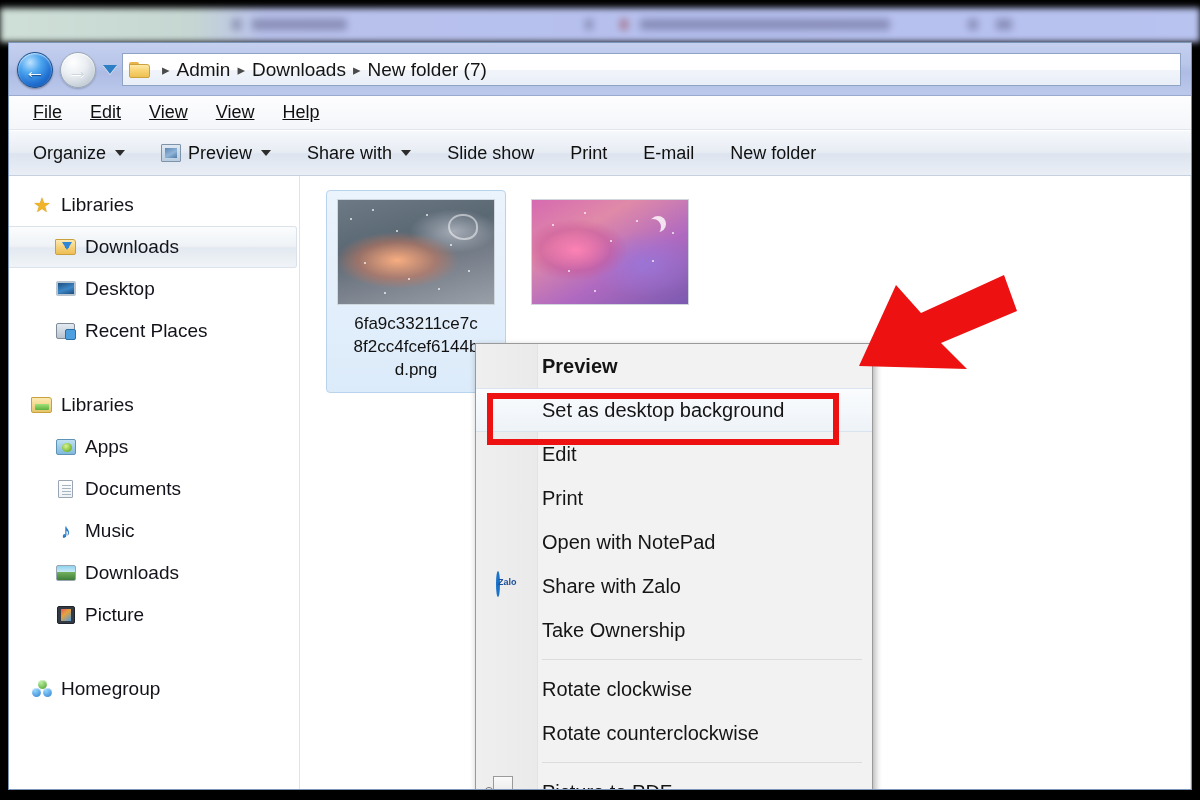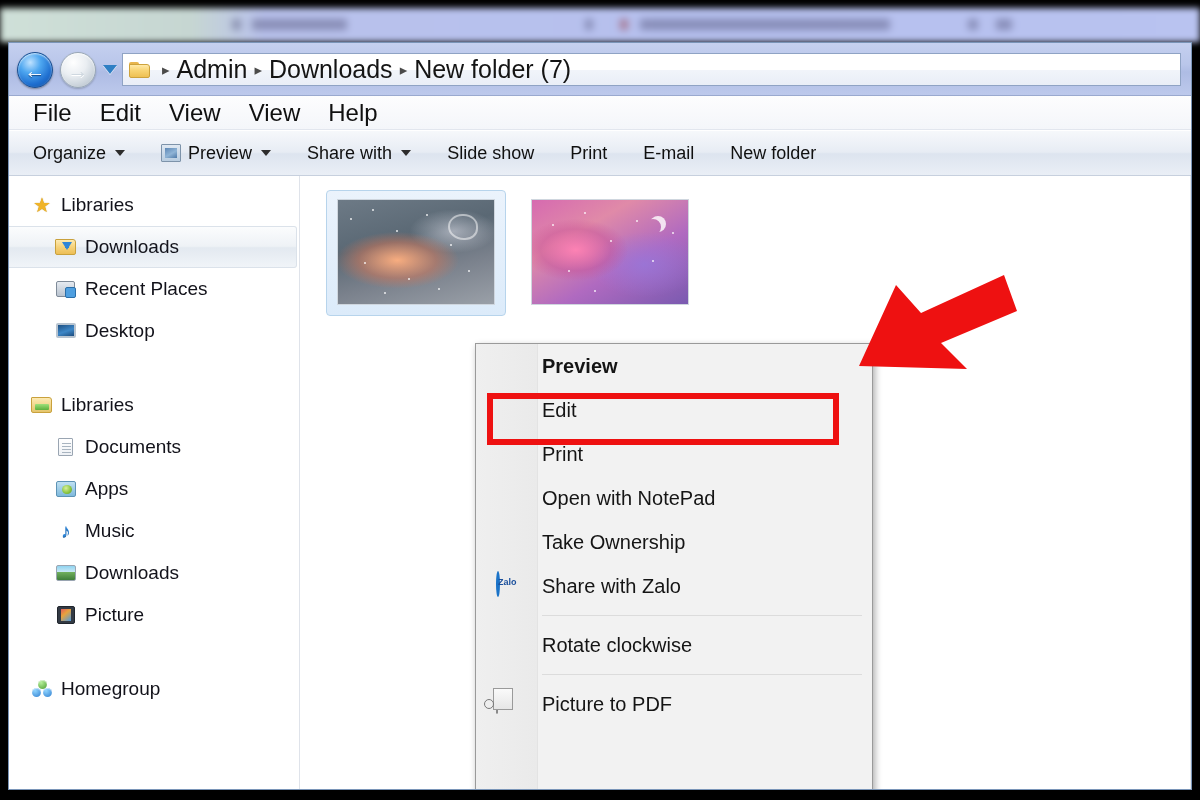--- a/index.html
+++ b/index.html
@@ -117,7 +117,7 @@
     color: #4a4a4a; font-size: 15px; padding: 0 7px; line-height: 1; user-select: none;
   }
   .crumb {
-    font-size: 25px; color: #141414; white-space: nowrap;
+    font-size: 19px; color: #141414; white-space: nowrap;
     font-family: "Liberation Sans", sans-serif;
   }
 

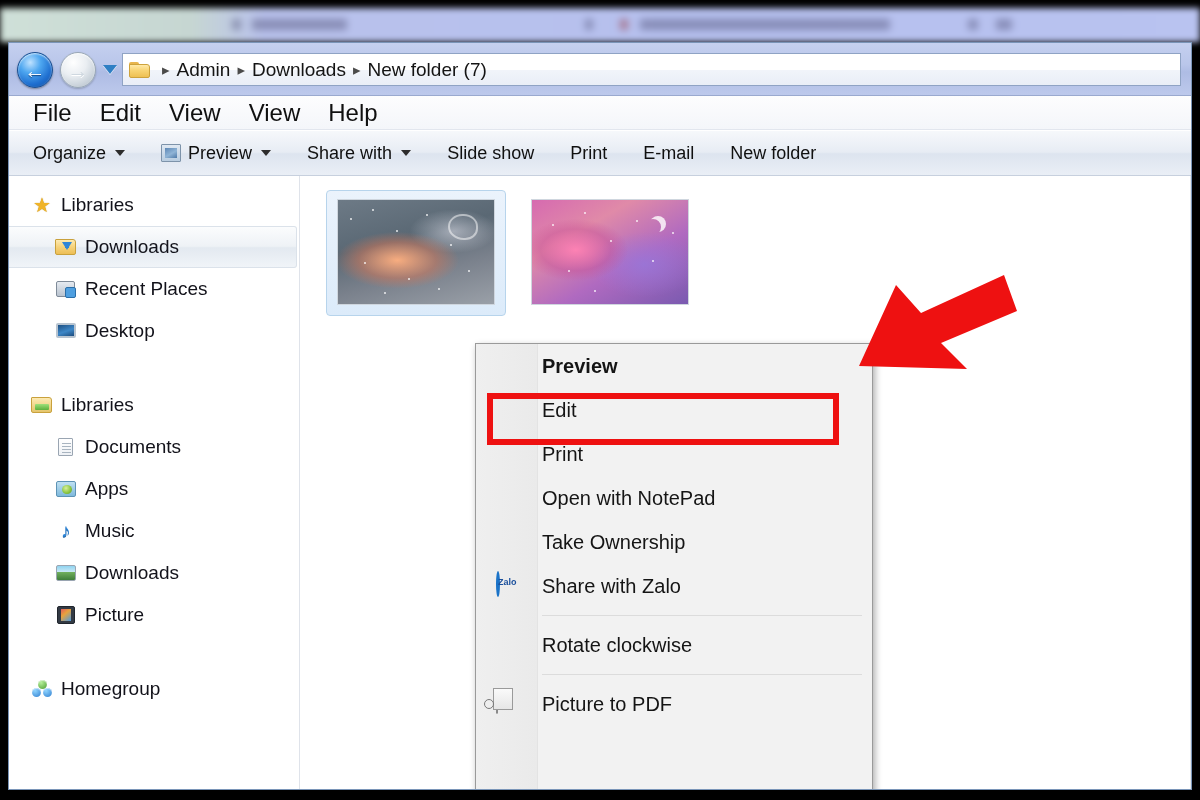--- a/index.html
+++ b/index.html
@@ -130,8 +130,8 @@
     border-bottom: 1px solid #e2e6ee;
   }
   .menubar-item {
-    font-size: 24px; color: #101010;
-    padding: 2px 14px; white-space: nowrap;
+    font-size: 18px; color: #101010;
+    padding: 2px 14px; white-space: nowrap; text-decoration: underline;
   }
 
   

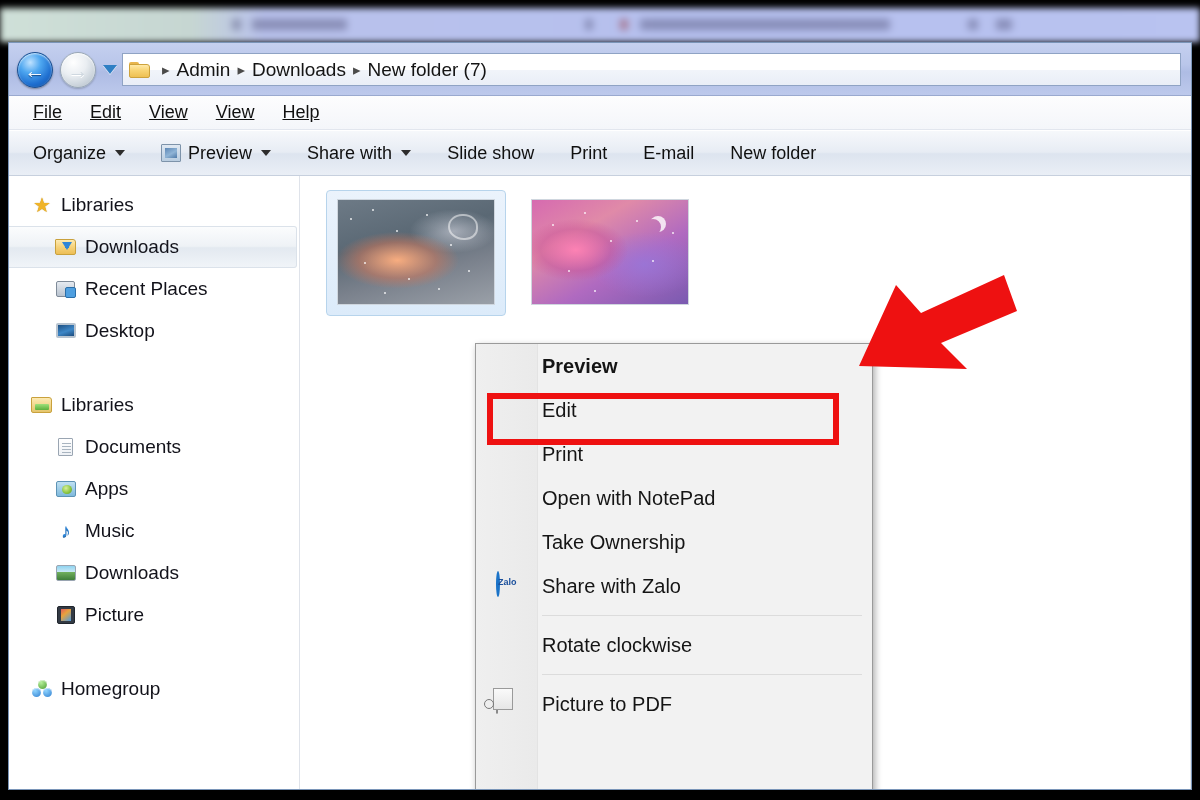--- a/index.html
+++ b/index.html
@@ -533,16 +533,16 @@
 
         <div class="nav-row child">
           <span class="nav-ico">
+              <i class="ico-desktop"></i>
+            </span>
+          <span>Desktop</span>
+        </div>
+
+        <div class="nav-row child">
+          <span class="nav-ico">
               <i class="ico-recent"></i>
             </span>
           <span>Recent Places</span>
-        </div>
-
-        <div class="nav-row child">
-          <span class="nav-ico">
-              <i class="ico-desktop"></i>
-            </span>
-          <span>Desktop</span>
         </div>
 
         <div class="nav-spacer"></div>

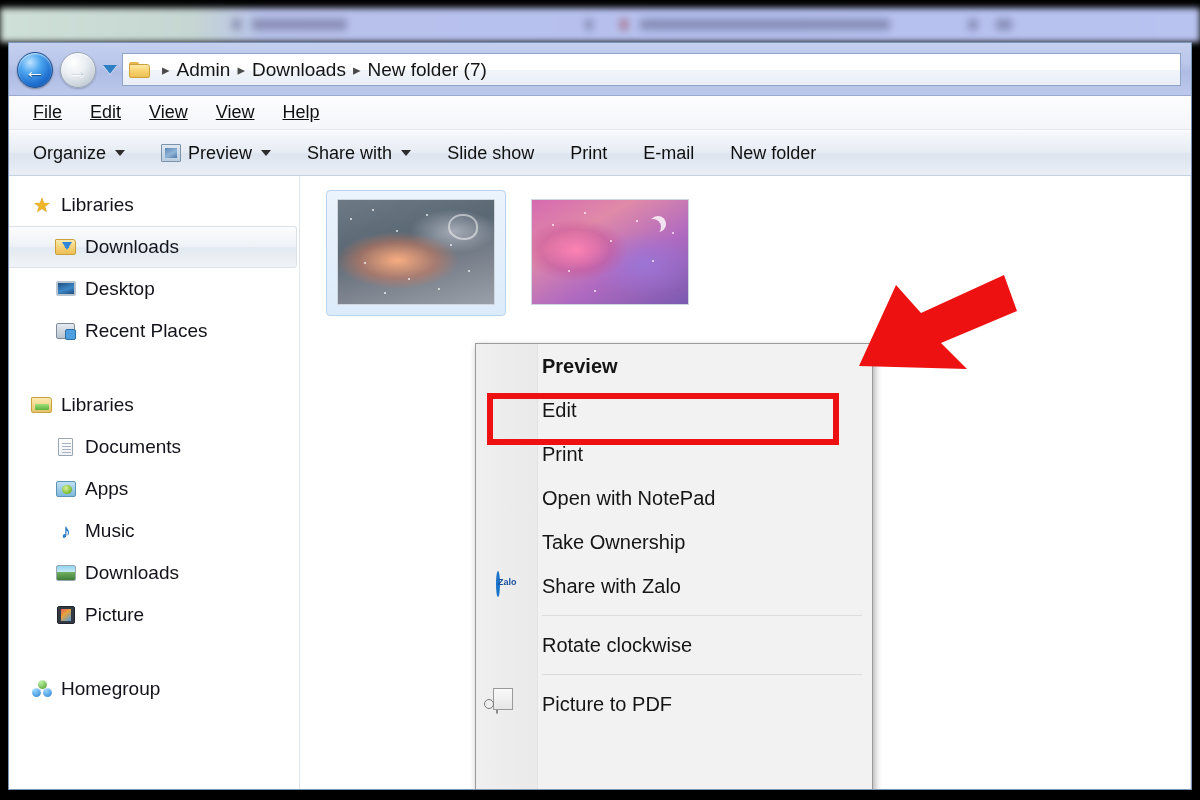--- a/index.html
+++ b/index.html
@@ -621,6 +621,11 @@
               </span>
               <span class="swirl"></span>
             </div>
+            <div class="fname">
+              <span>6fa9c33211ce7c</span><br>
+              <span>8f2cc4fcef6144b</span><br>
+              <span>d.png</span>
+            </div>
           </div>
 
           <div class="file-tile">

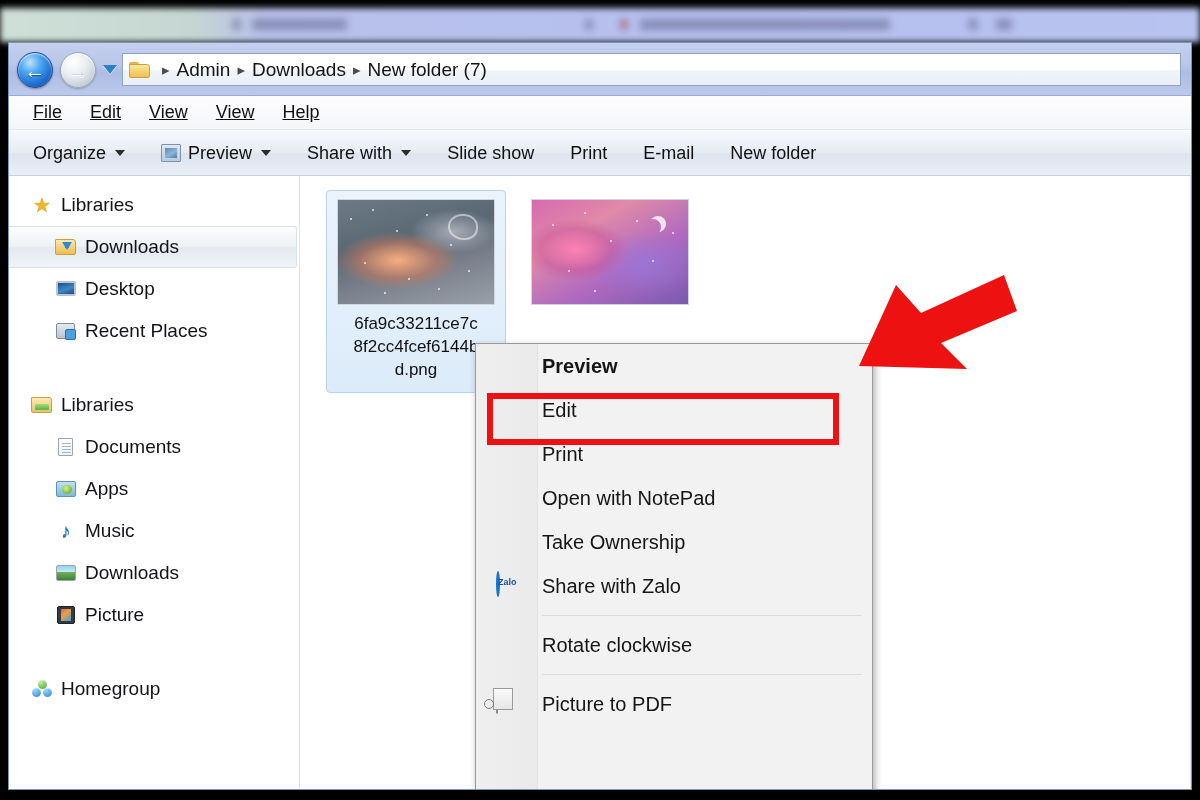--- a/index.html
+++ b/index.html
@@ -656,6 +656,9 @@
         <span>Preview</span>
       </div>
 
+      <div class="ctx-item highlight">
+        <span>Set as desktop background</span>
+      </div>
 
       <div class="ctx-item">
         <span>Edit</span>

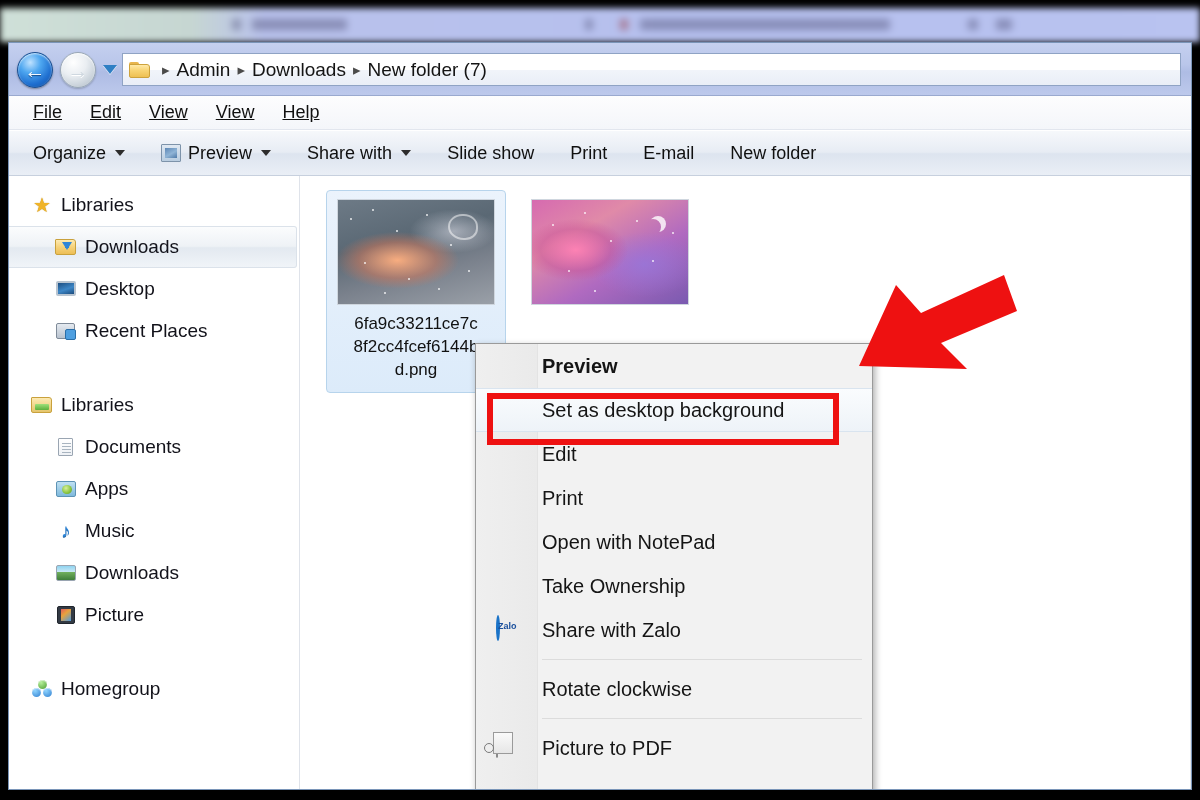--- a/index.html
+++ b/index.html
@@ -557,16 +557,16 @@
 
         <div class="nav-row child">
           <span class="nav-ico">
+              <i class="ico-apps"></i>
+            </span>
+          <span>Apps</span>
+        </div>
+
+        <div class="nav-row child">
+          <span class="nav-ico">
               <i class="ico-doc"></i>
             </span>
           <span>Documents</span>
-        </div>
-
-        <div class="nav-row child">
-          <span class="nav-ico">
-              <i class="ico-apps"></i>
-            </span>
-          <span>Apps</span>
         </div>
 
         <div class="nav-row child">

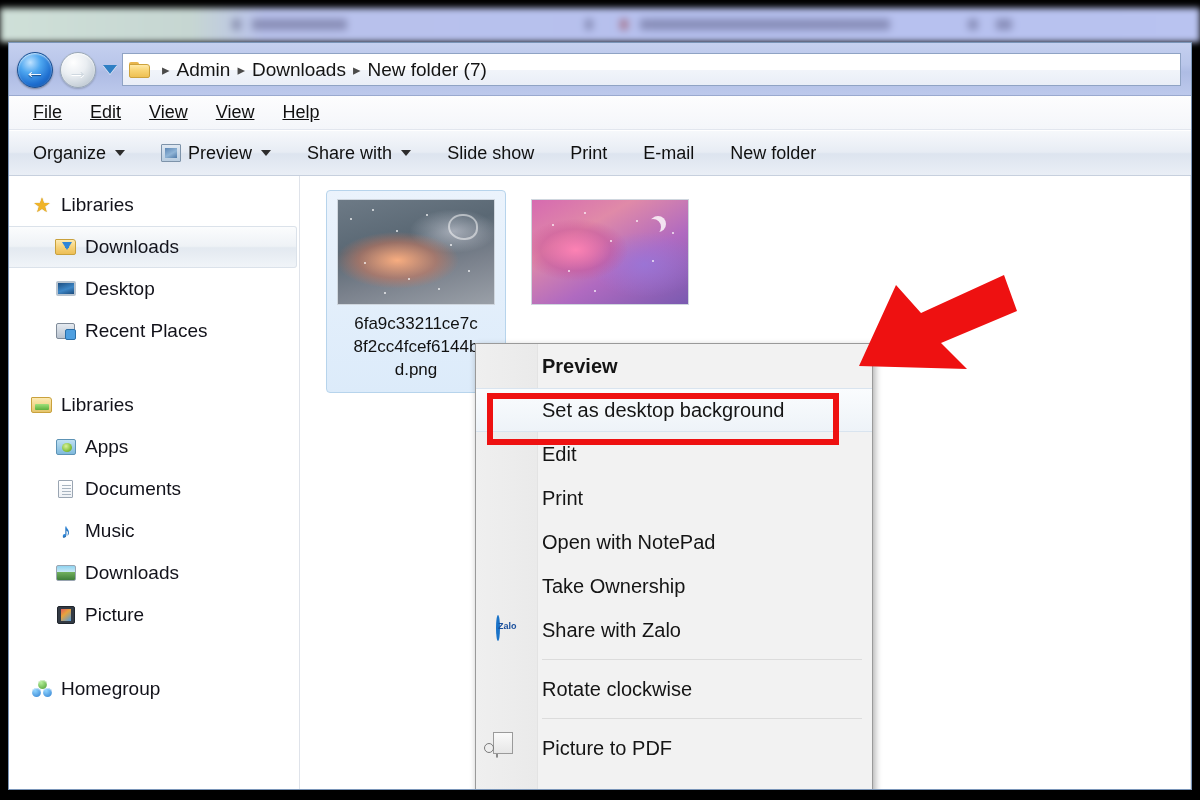--- a/index.html
+++ b/index.html
@@ -673,16 +673,16 @@
       </div>
 
       <div class="ctx-item">
-        <span>Take Ownership</span>
-      </div>
-
-      <div class="ctx-item">
         <span class="ctx-ico">
           <span class="zalo-ico"><span>Zalo</span></span>
         </span>
         <span>Share with Zalo</span>
       </div>
 
+      <div class="ctx-item">
+        <span>Take Ownership</span>
+      </div>
+
       <div class="ctx-sep"></div>
 
       <div class="ctx-item">

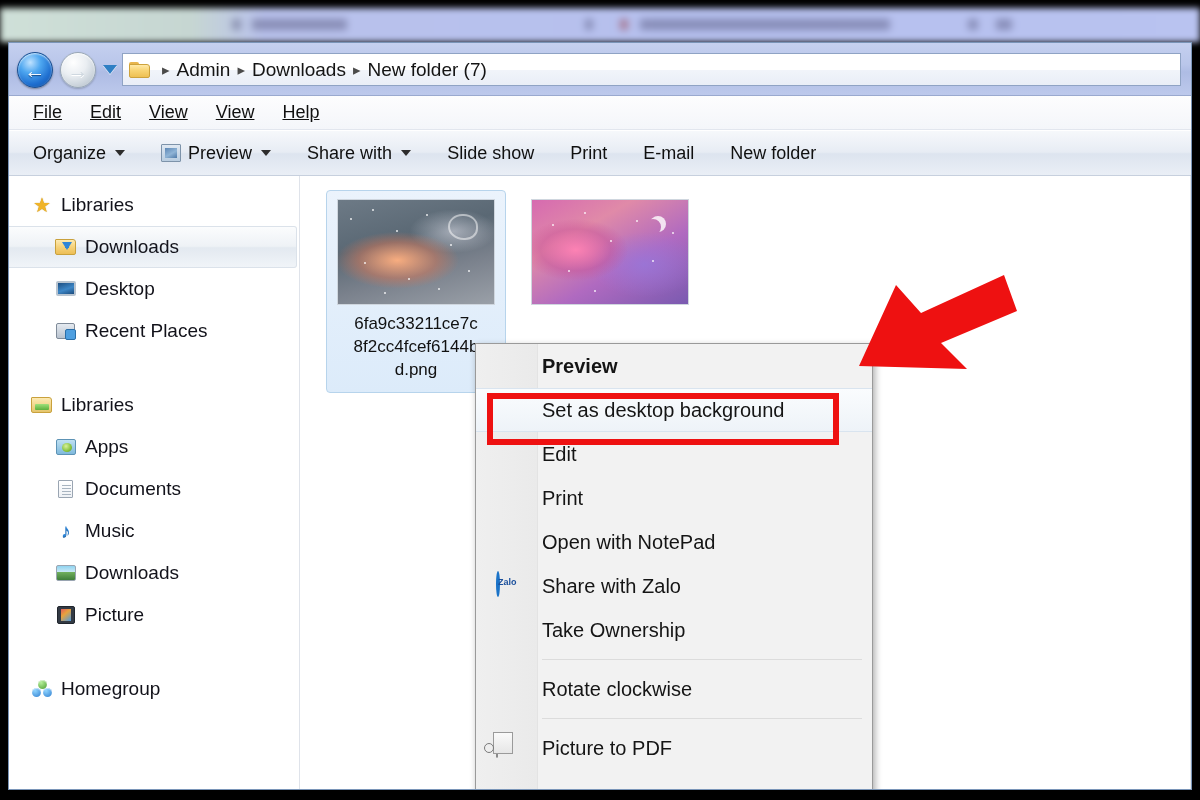--- a/index.html
+++ b/index.html
@@ -689,6 +689,9 @@
         <span>Rotate clockwise</span>
       </div>
 
+      <div class="ctx-item">
+        <span>Rotate counterclockwise</span>
+      </div>
 
       <div class="ctx-sep"></div>
 

